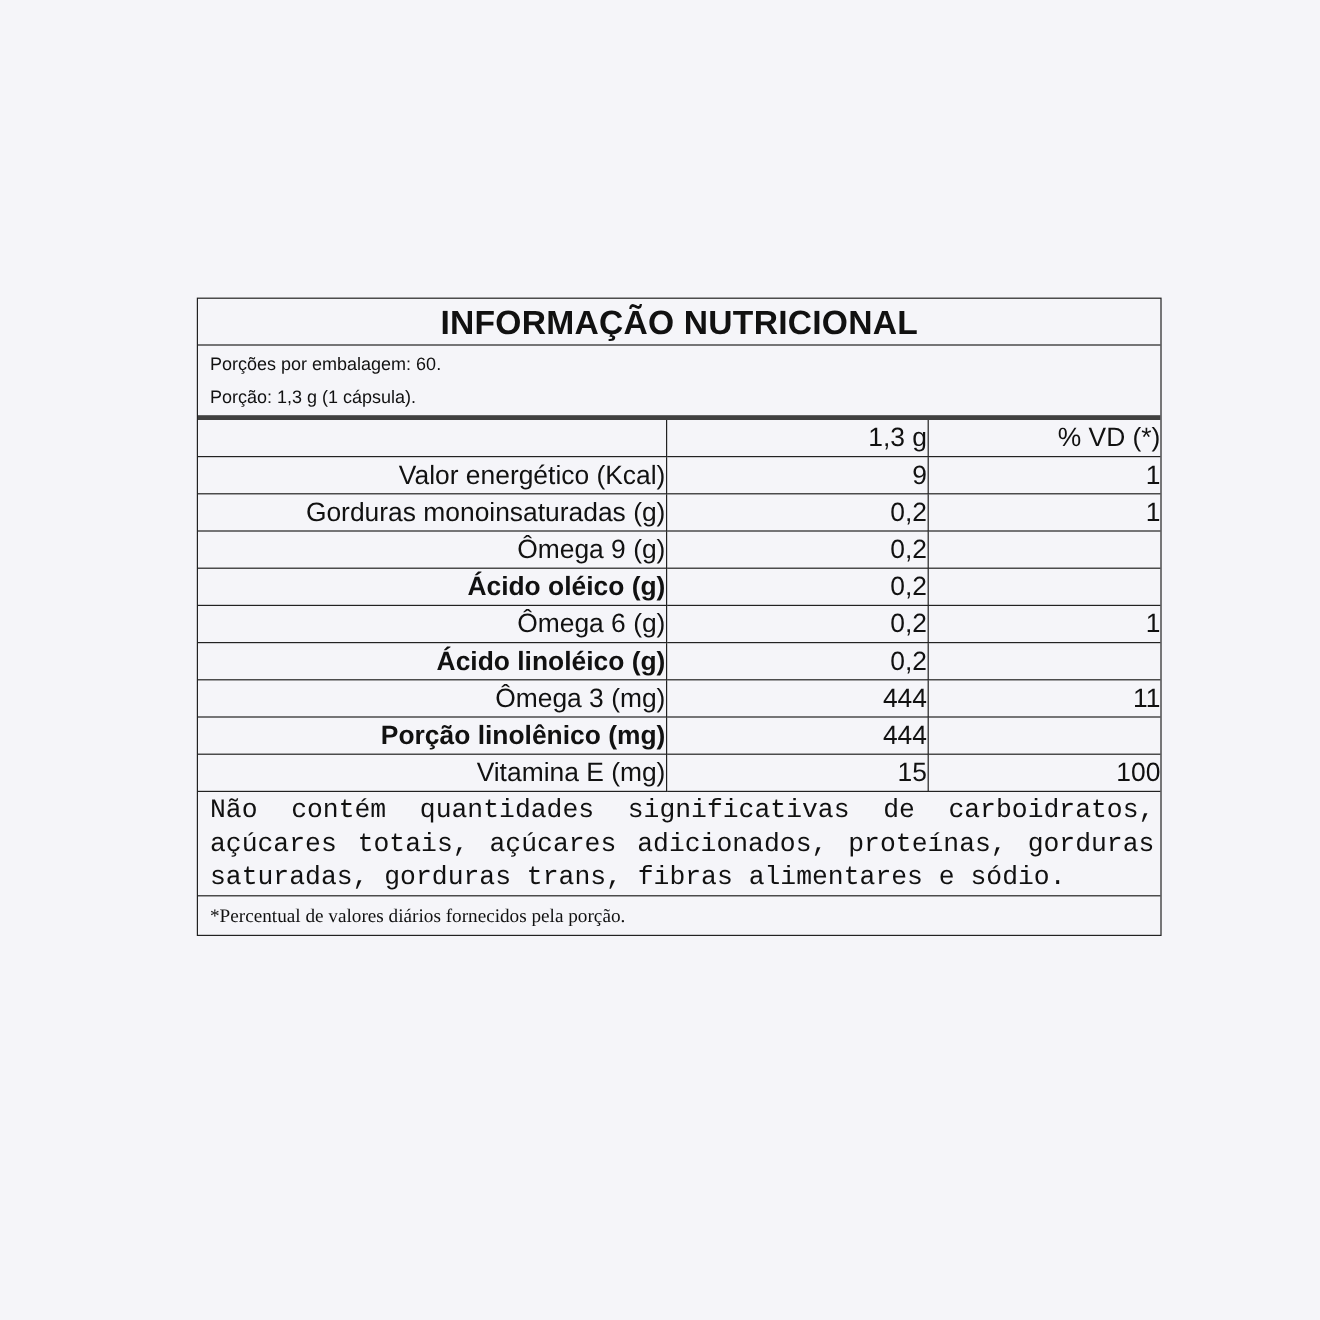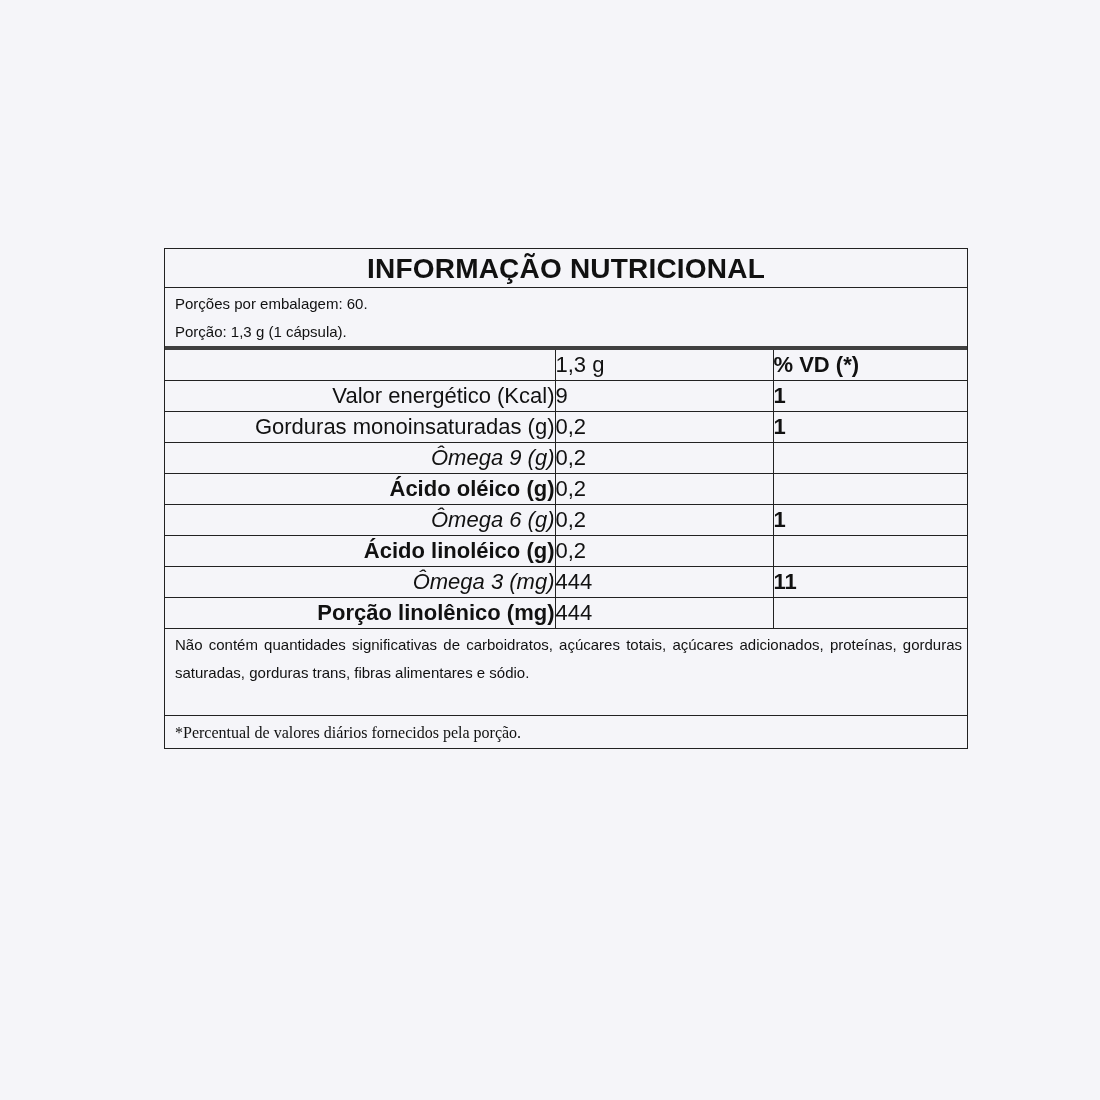--- a/index.html
+++ b/index.html
@@ -13,7 +13,7 @@
   td:first-child { border-left:none; }
   td:last-child { border-right:none;font-weight:bold; }
   td.lbl { text-align:right; padding-left:10px; }
-  td.val, td.vd { text-align:left; }
+  td.val, td.vd { text-align:right; }
   .ind1 { padding-left:17px !important; }
   .ind2 { padding-left:24px !important;font-style:italic; }
   .ind3 { padding-left:30px !important;font-weight:bold; }

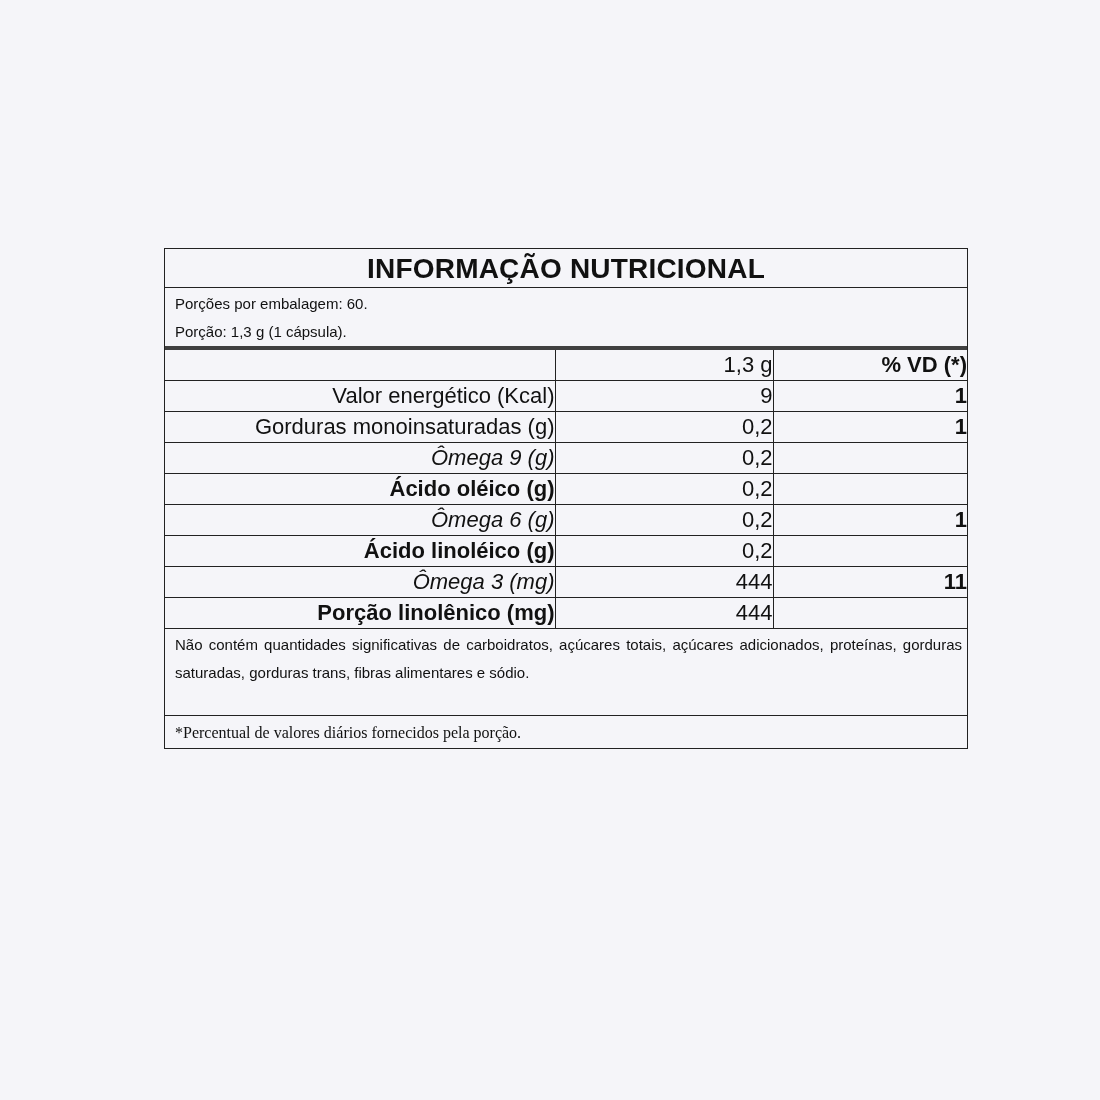--- a/index.html
+++ b/index.html
@@ -11,7 +11,7 @@
   td { border:1.5px solid #222; height:30px; padding:0; font-size:22px; line-height:30px; }
   tr:first-child td { border-top:none; }
   td:first-child { border-left:none; }
-  td:last-child { border-right:none;font-weight:bold; }
+  td:last-child { border-right:none; }
   td.lbl { text-align:right; padding-left:10px; }
   td.val, td.vd { text-align:right; }
   .ind1 { padding-left:17px !important; }

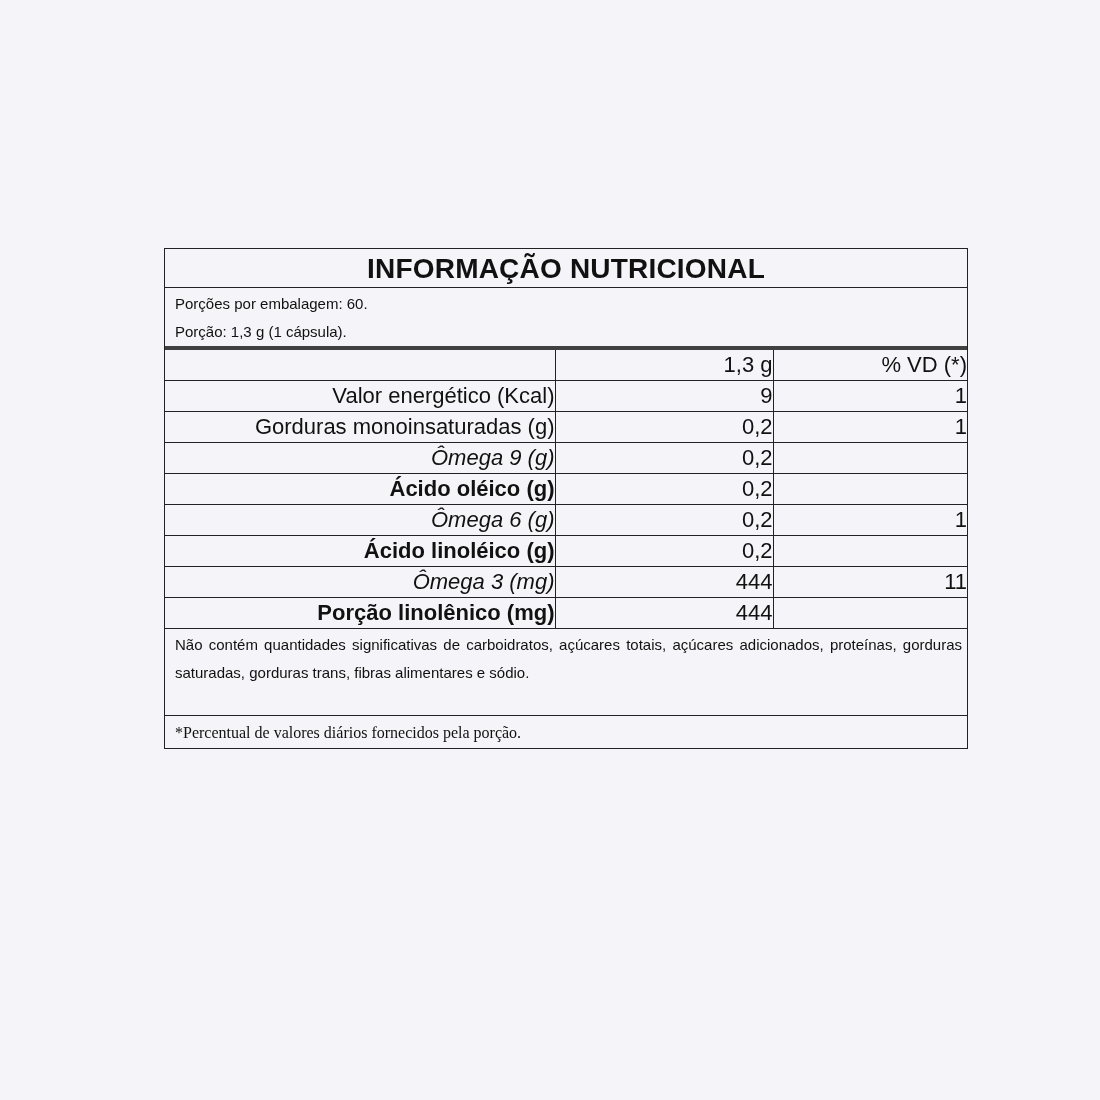--- a/index.html
+++ b/index.html
@@ -15,7 +15,7 @@
   td.lbl { text-align:right; padding-left:10px; }
   td.val, td.vd { text-align:right; }
   .ind1 { padding-left:17px !important; }
-  .ind2 { padding-left:24px !important;font-style:italic; }
+  .ind2 { padding-left:24px !important; }
   .ind3 { padding-left:30px !important;font-weight:bold; }
   .note { padding:2px 5px 0 10px; font-size:15px; line-height:28px; text-align:justify; text-align-last:left; height:84px; border-bottom:1.5px solid #222; }
   .foot { height:32px; line-height:34px; padding-left:10px; font-size:16px;font-family:Liberation Serif, serif; }

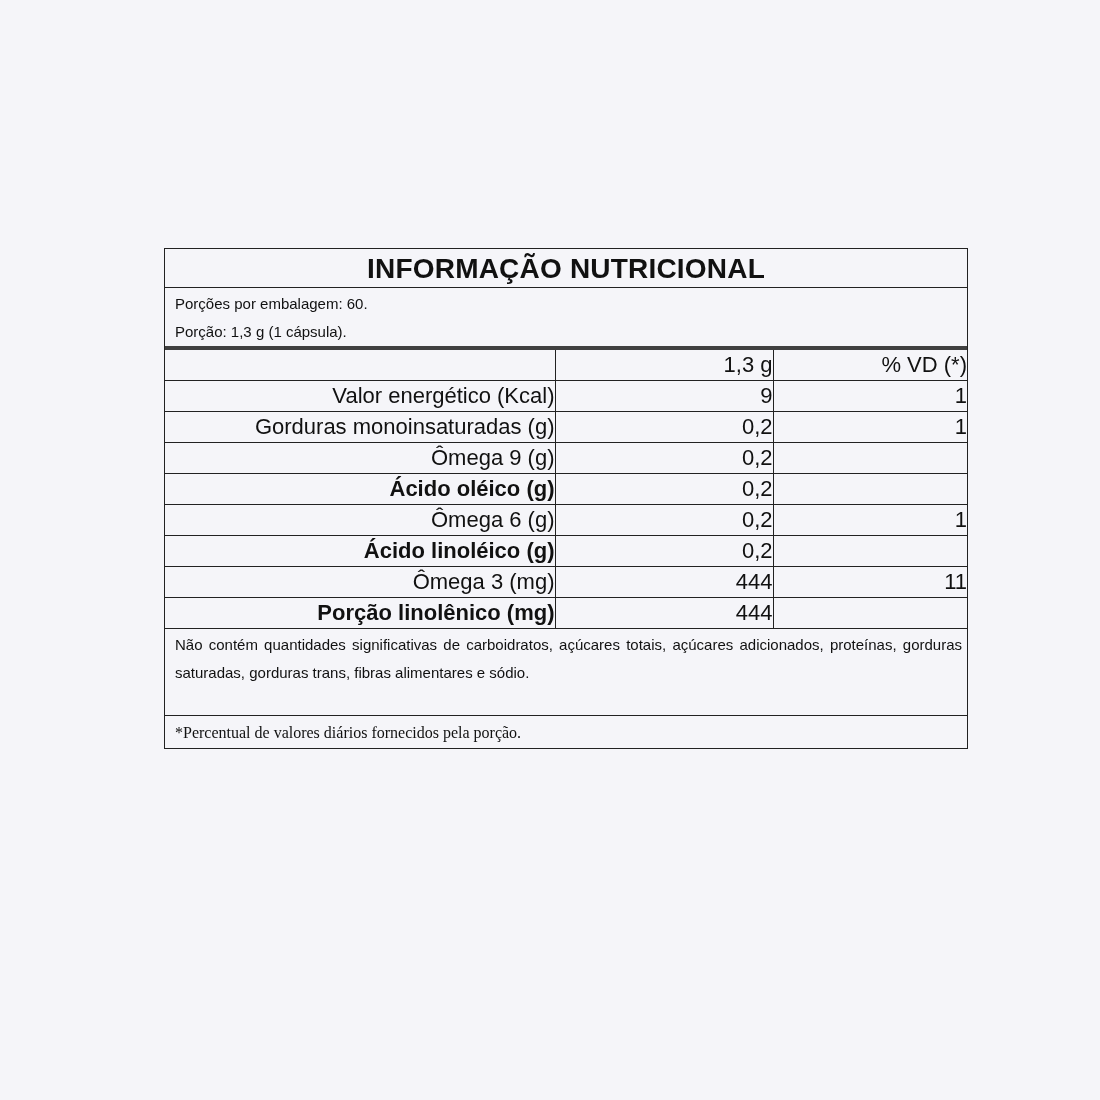--- a/index.html
+++ b/index.html
@@ -81,6 +81,11 @@
         <td class="val">444</td>
         <td class="vd"></td>
       </tr>
+      <tr>
+        <td class="lbl">Vitamina E (mg)</td>
+        <td class="val">15</td>
+        <td class="vd">100</td>
+      </tr>
     </tbody>
   </table>
   <div class="note">Não contém quantidades significativas de carboidratos, açúcares totais, açúcares adicionados, proteínas, gorduras saturadas, gorduras trans, fibras alimentares e sódio.</div>

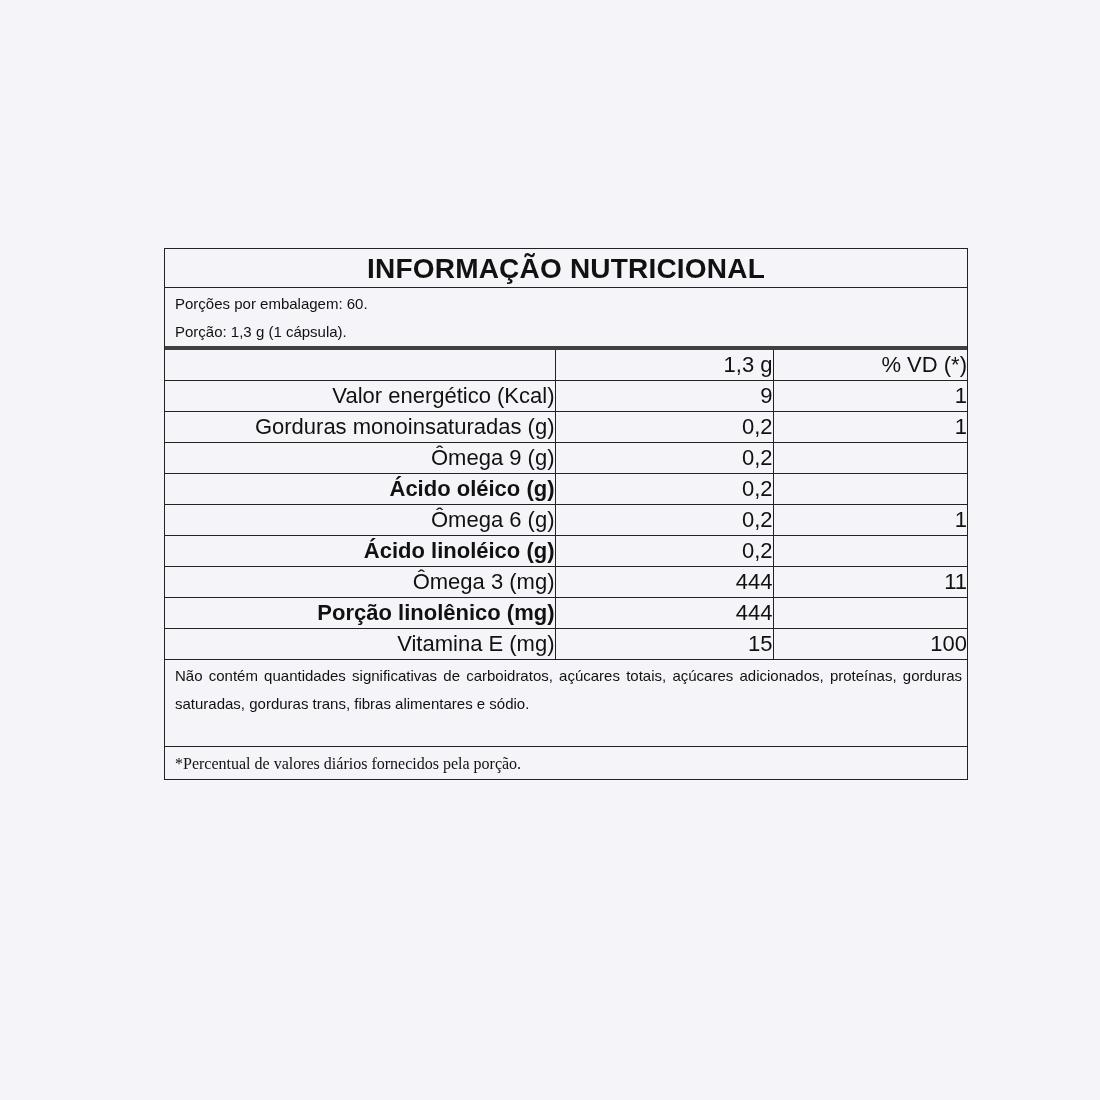--- a/index.html
+++ b/index.html
@@ -17,7 +17,7 @@
   .ind1 { padding-left:17px !important; }
   .ind2 { padding-left:24px !important; }
   .ind3 { padding-left:30px !important;font-weight:bold; }
-  .note { padding:2px 5px 0 10px; font-size:15px; line-height:28px; text-align:justify; text-align-last:left; height:84px; border-bottom:1.5px solid #222; }
+  .note { padding:2px 5px 0 10px; font-size:22px; line-height:28px; text-align:justify; text-align-last:left; height:84px; border-bottom:1.5px solid #222;font-family:Liberation Mono, monospace; }
   .foot { height:32px; line-height:34px; padding-left:10px; font-size:16px;font-family:Liberation Serif, serif; }
 </style>
 </head>

